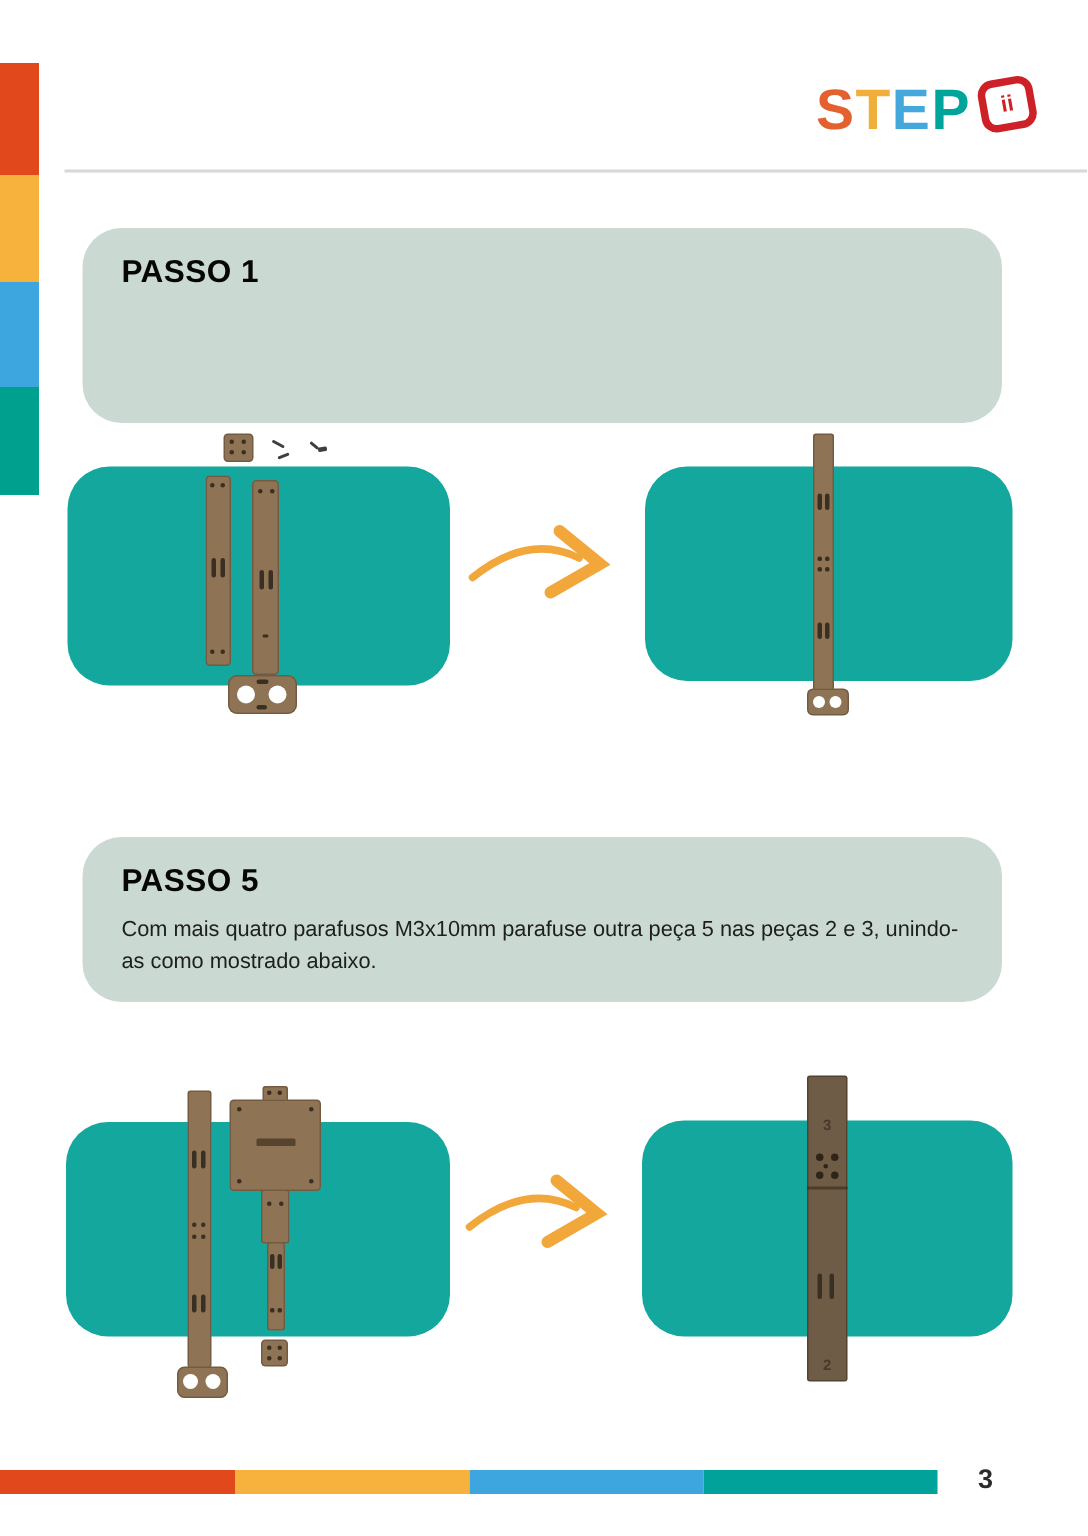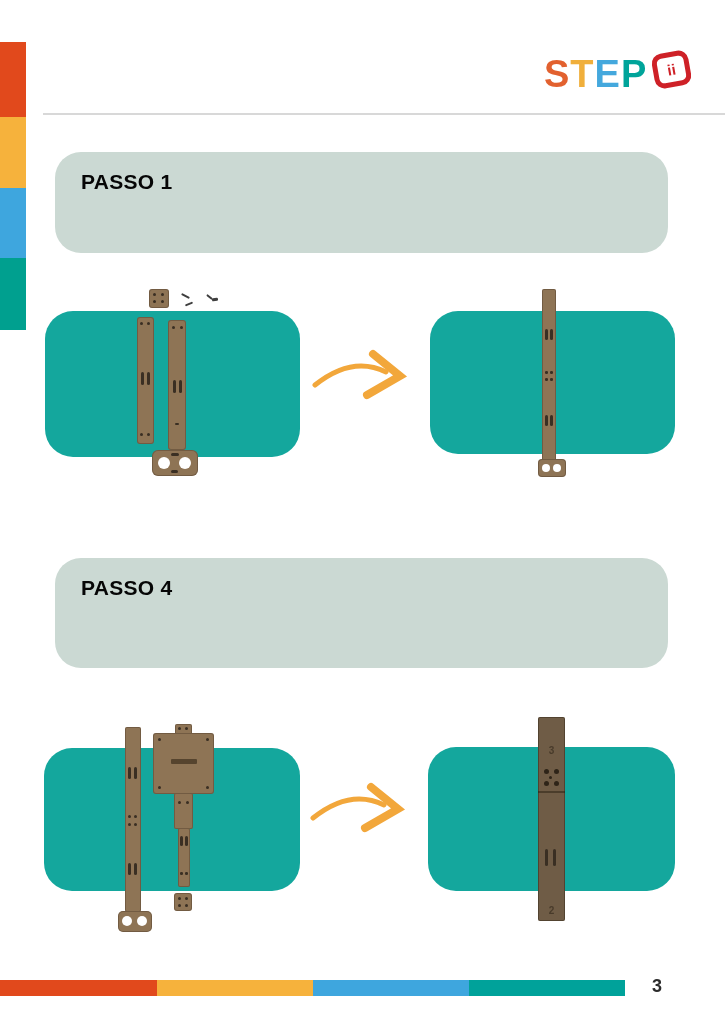--- a/index.html
+++ b/index.html
@@ -29,7 +29,7 @@
 
   
   .instruction-box{position:absolute;left:55px;width:613px;background:#CBD9D3;border-radius:26px;}
-  .box-1{top:152px;height:101px;}
+  .box-1{top:152px;height:130px;}
   .box-2{top:558px;height:110px;}
   .instruction-box h2{margin:0;padding:18px 0 0 26px;font-size:21px;font-weight:800;color:#060606;letter-spacing:.3px;}
   .instruction-box p{margin:10px 0 0 26px;width:565px;font-size:14.5px;line-height:1.45;color:#1e1e1e;}

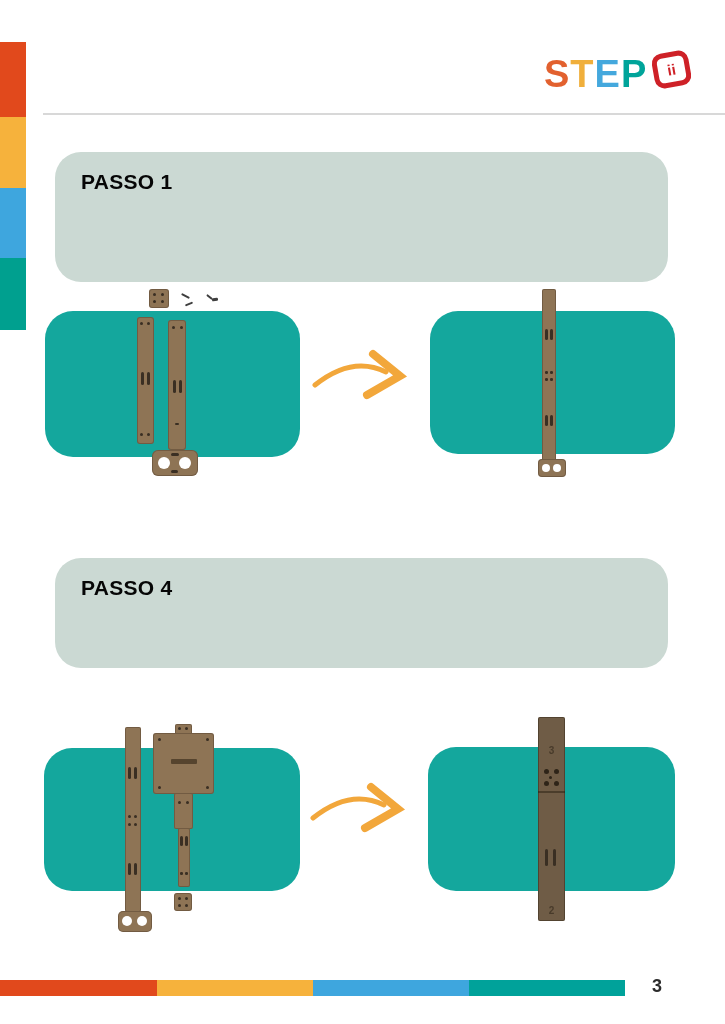--- a/index.html
+++ b/index.html
@@ -143,7 +143,7 @@
   </div>
 
   <div class="instruction-box box-2">
-    <h2>PASSO 4</h2>
+    <h2>PASSO 5</h2>
   </div>
 
   <div class="panel" style="left:44px;top:748px;width:256px;height:143px;"></div>

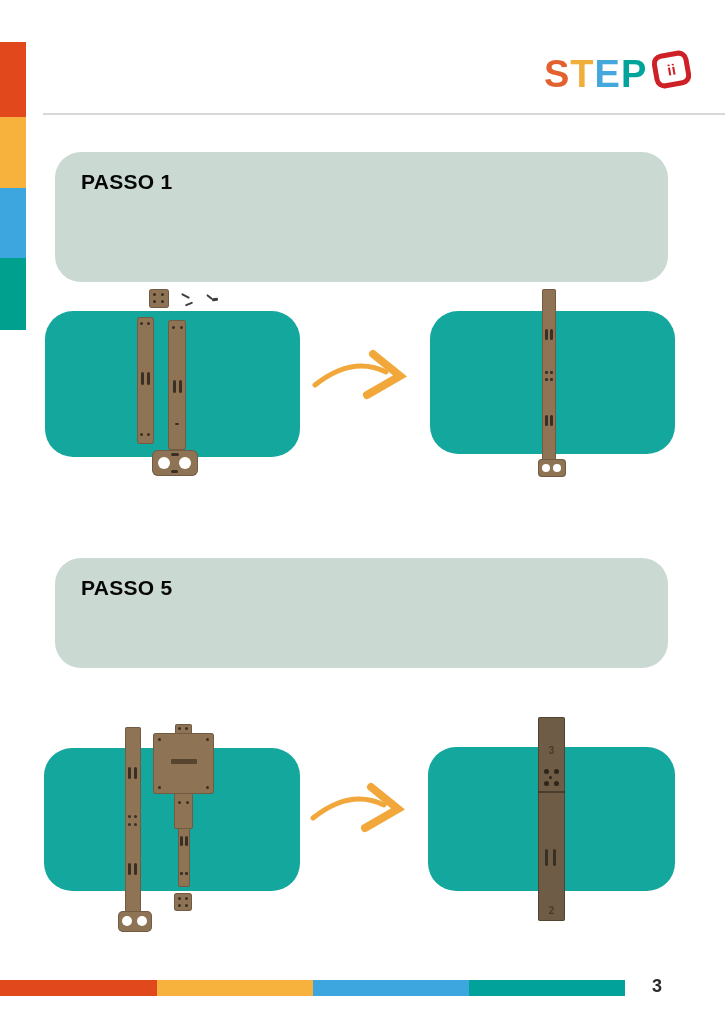--- a/index.html
+++ b/index.html
@@ -144,6 +144,7 @@
 
   <div class="instruction-box box-2">
     <h2>PASSO 5</h2>
+    <p>Com mais quatro parafusos M3x10mm parafuse outra peça 5 nas peças 2 e 3, unindo-as como mostrado abaixo.</p>
   </div>
 
   <div class="panel" style="left:44px;top:748px;width:256px;height:143px;"></div>

